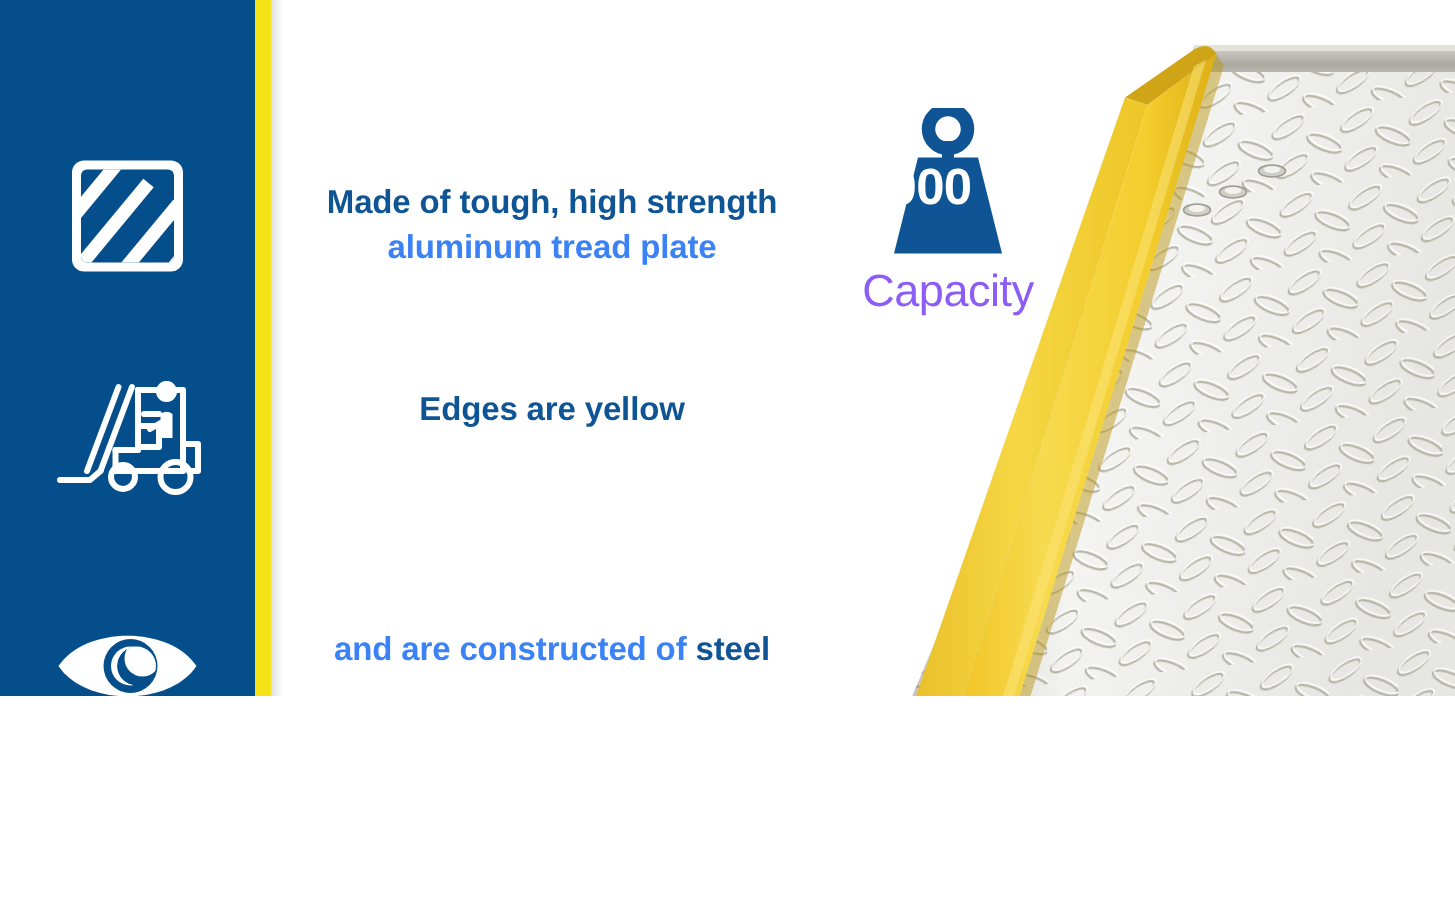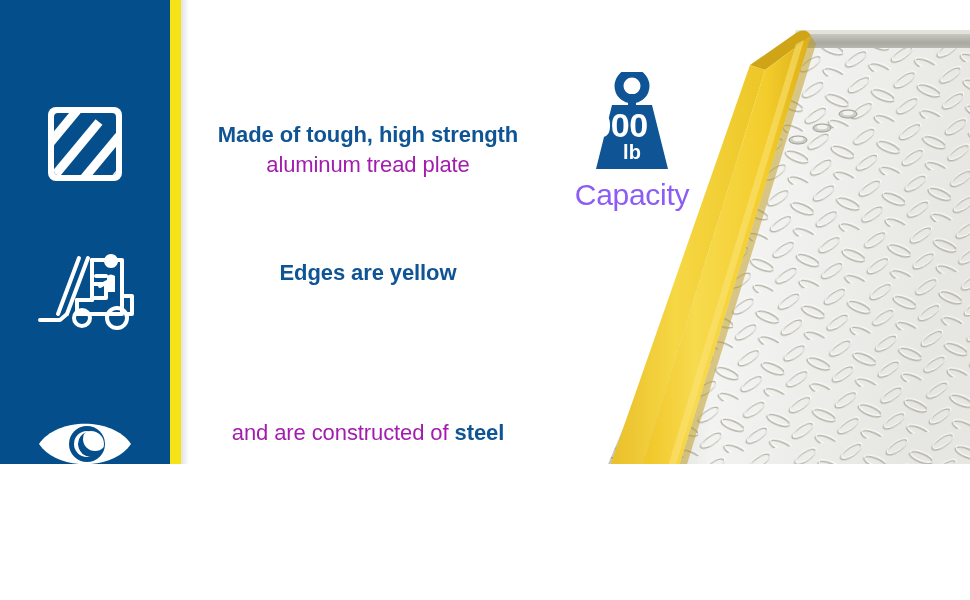--- a/index.html
+++ b/index.html
@@ -77,7 +77,7 @@
     color: #0f5595;
     font-weight: bold;
   }
-  .plain { color: #a21caf; font-weight: normal; }
+  .plain { color: #3b82f6; font-weight: bold; }
 
   
   #capacity-badge {

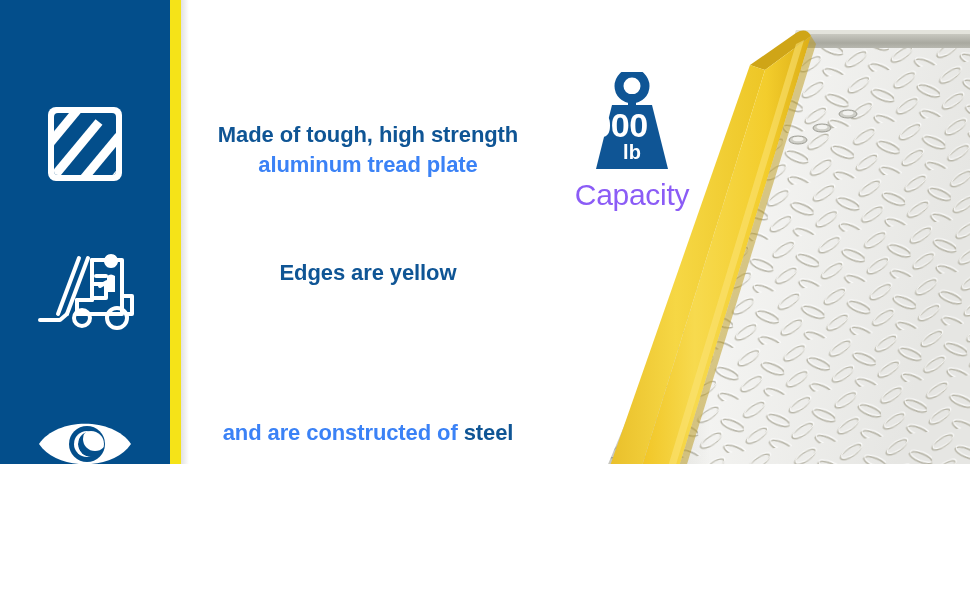--- a/index.html
+++ b/index.html
@@ -110,9 +110,9 @@
     left: 0;
     top: 70px;
     width: 116px;
-    text-align: center;
+    text-align: right;
     color: #ffffff;
-    font-size: 20px;
+    font-size: 26px;
     font-weight: bold;
     line-height: 21px;
   }

